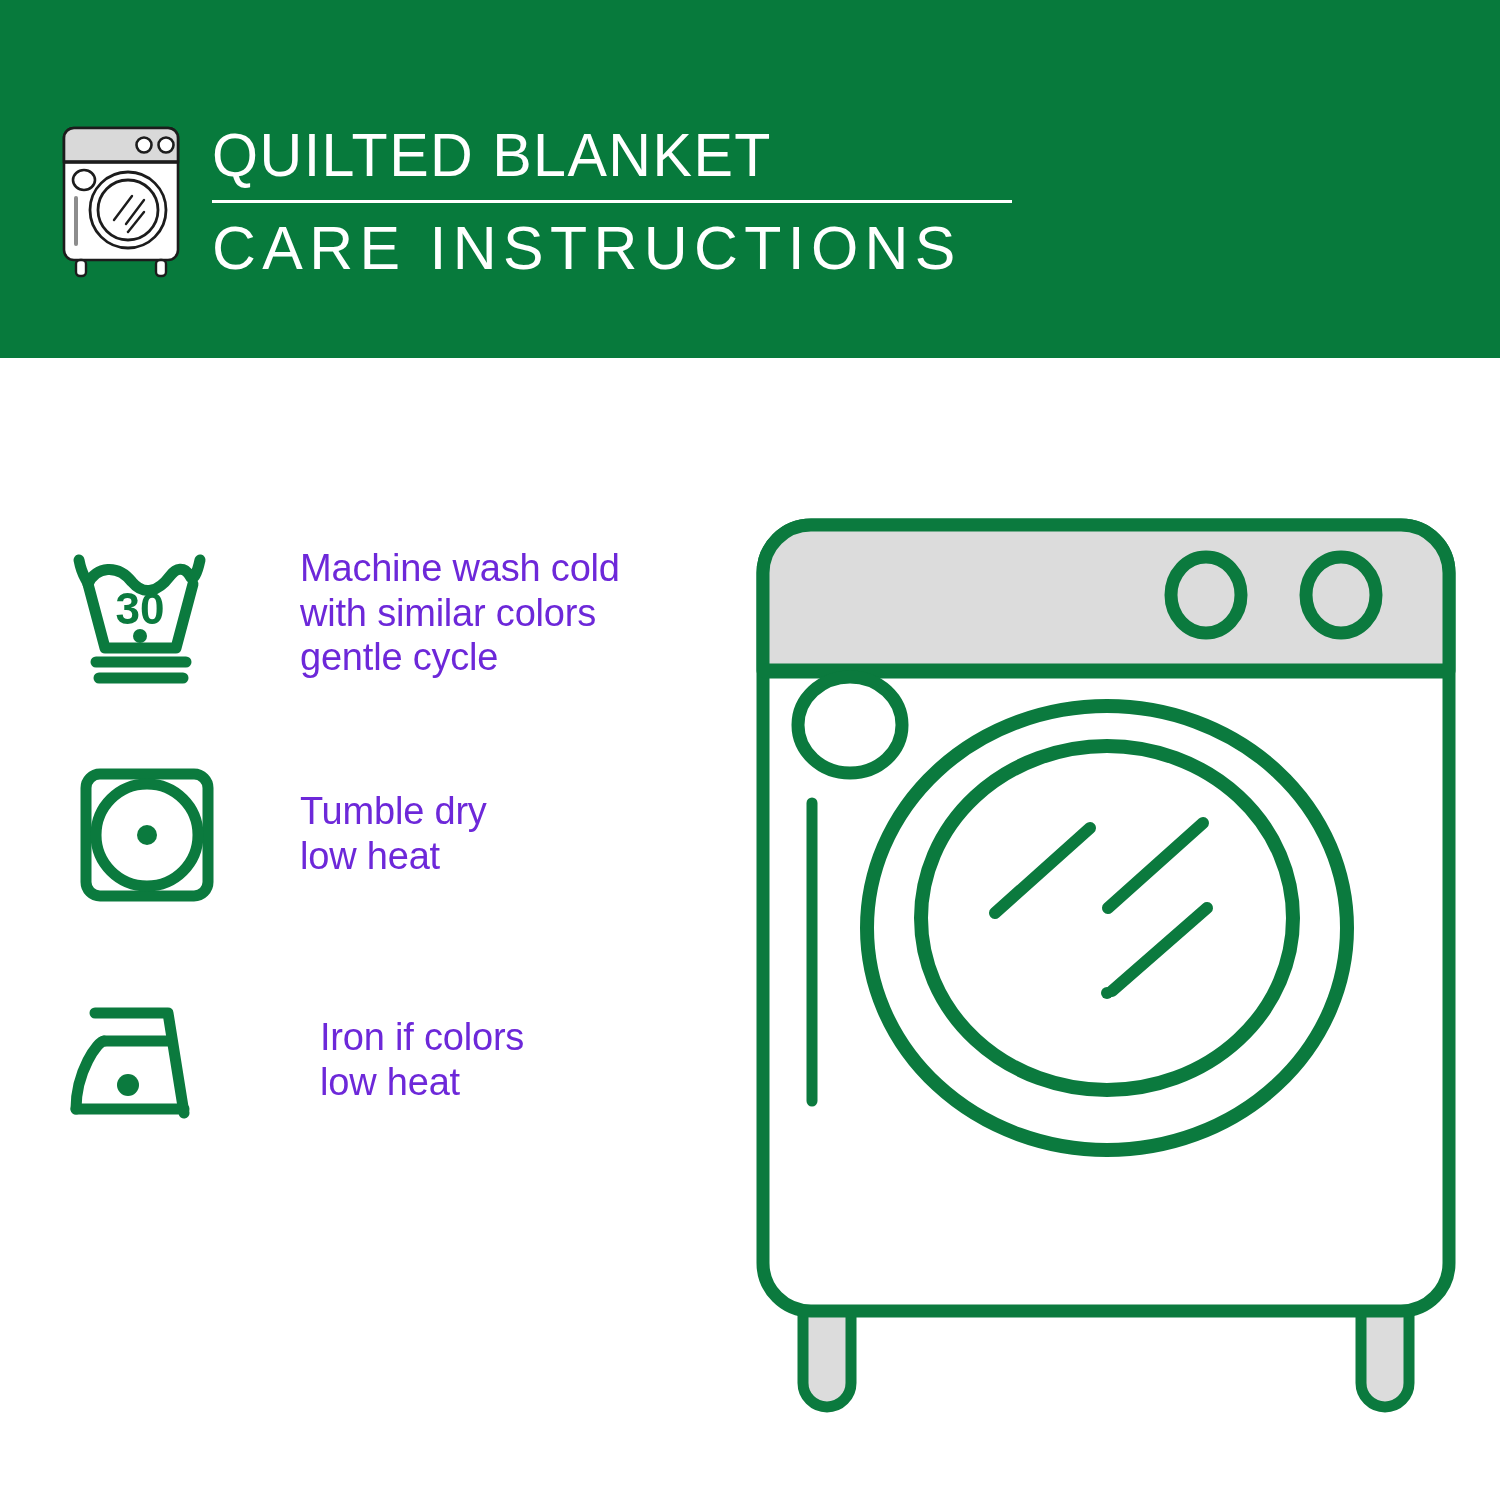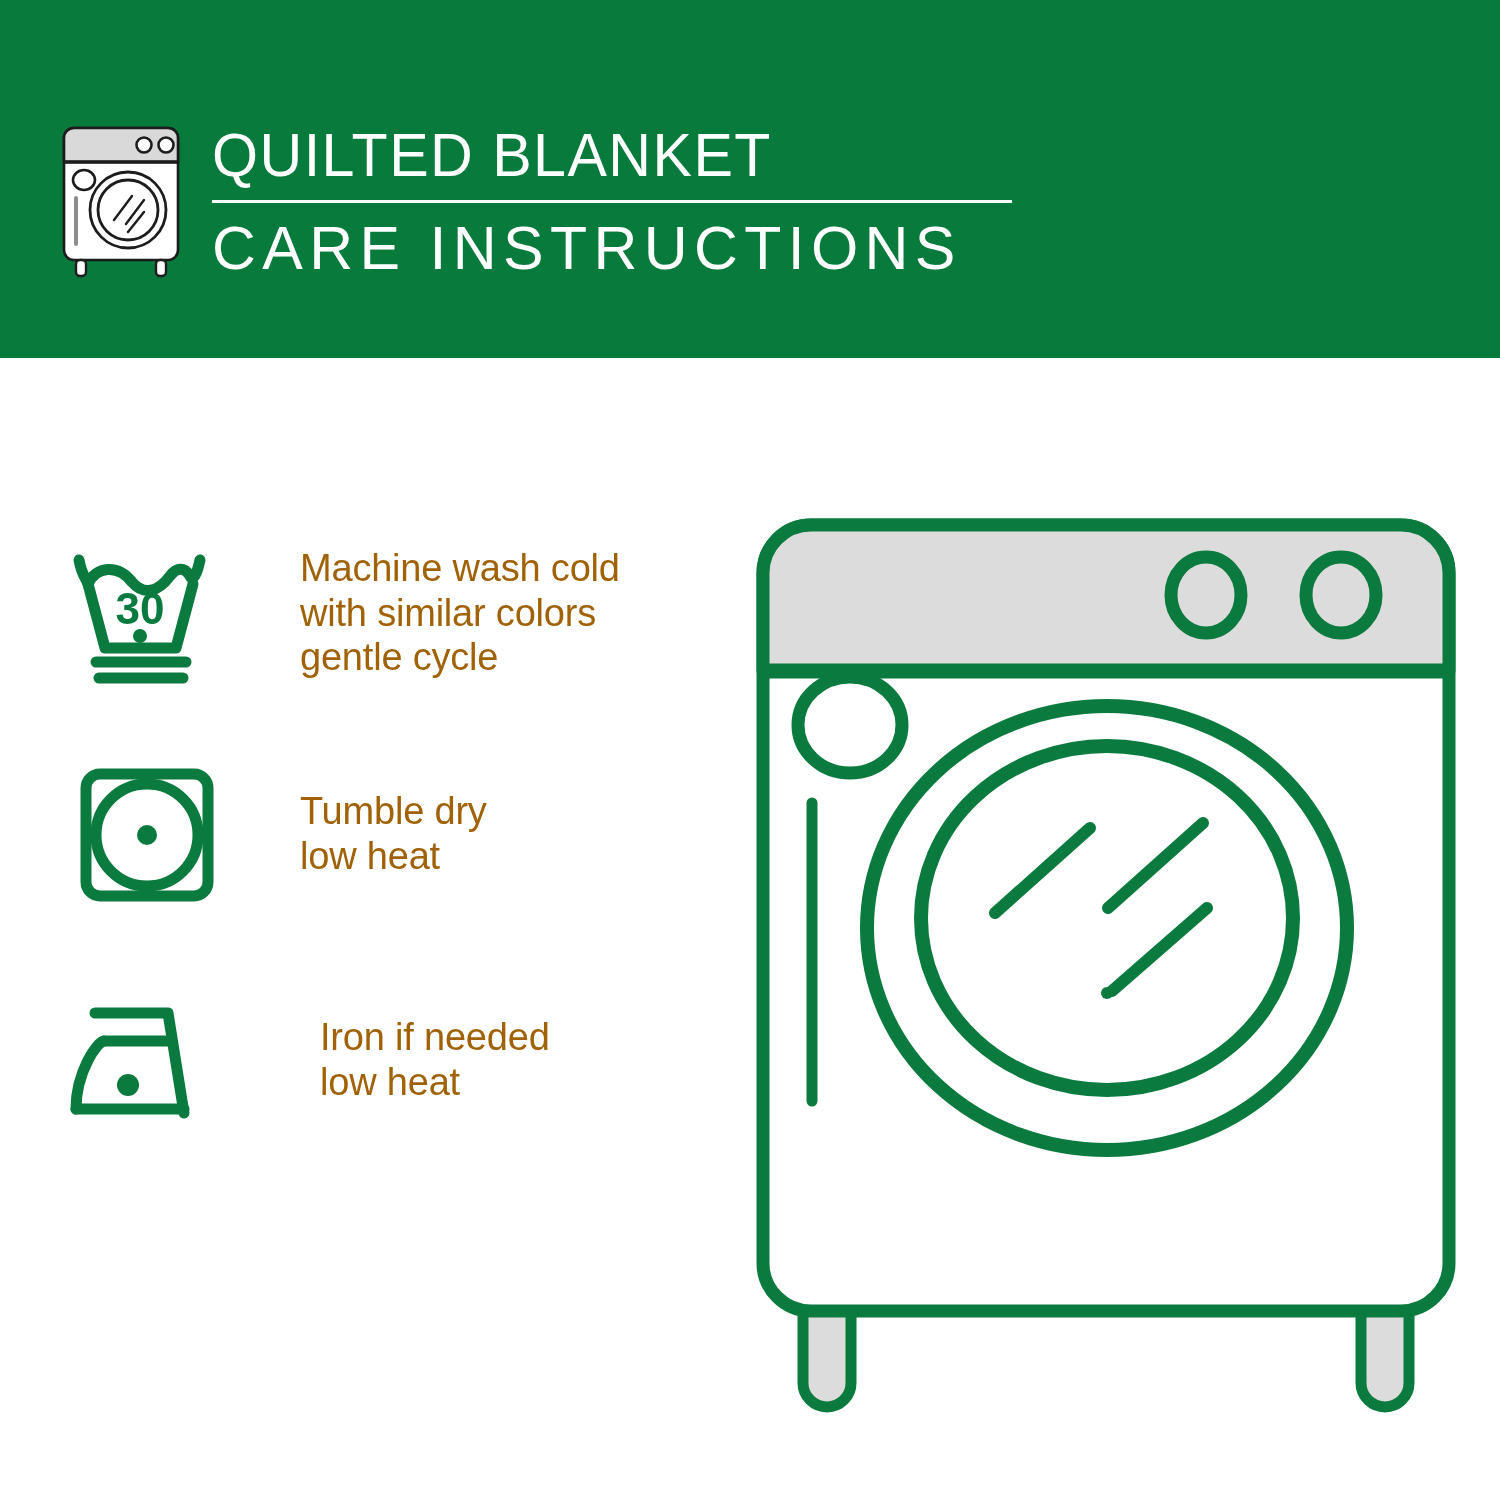--- a/index.html
+++ b/index.html
@@ -113,7 +113,7 @@
     font-family: "Liberation Sans", sans-serif;
     font-size: 38px;
     line-height: 1.18;
-    color: #a16207;
+    color: #6d28d9;
     letter-spacing: -0.2px;
     margin-left: 64px;
     white-space: pre-line;

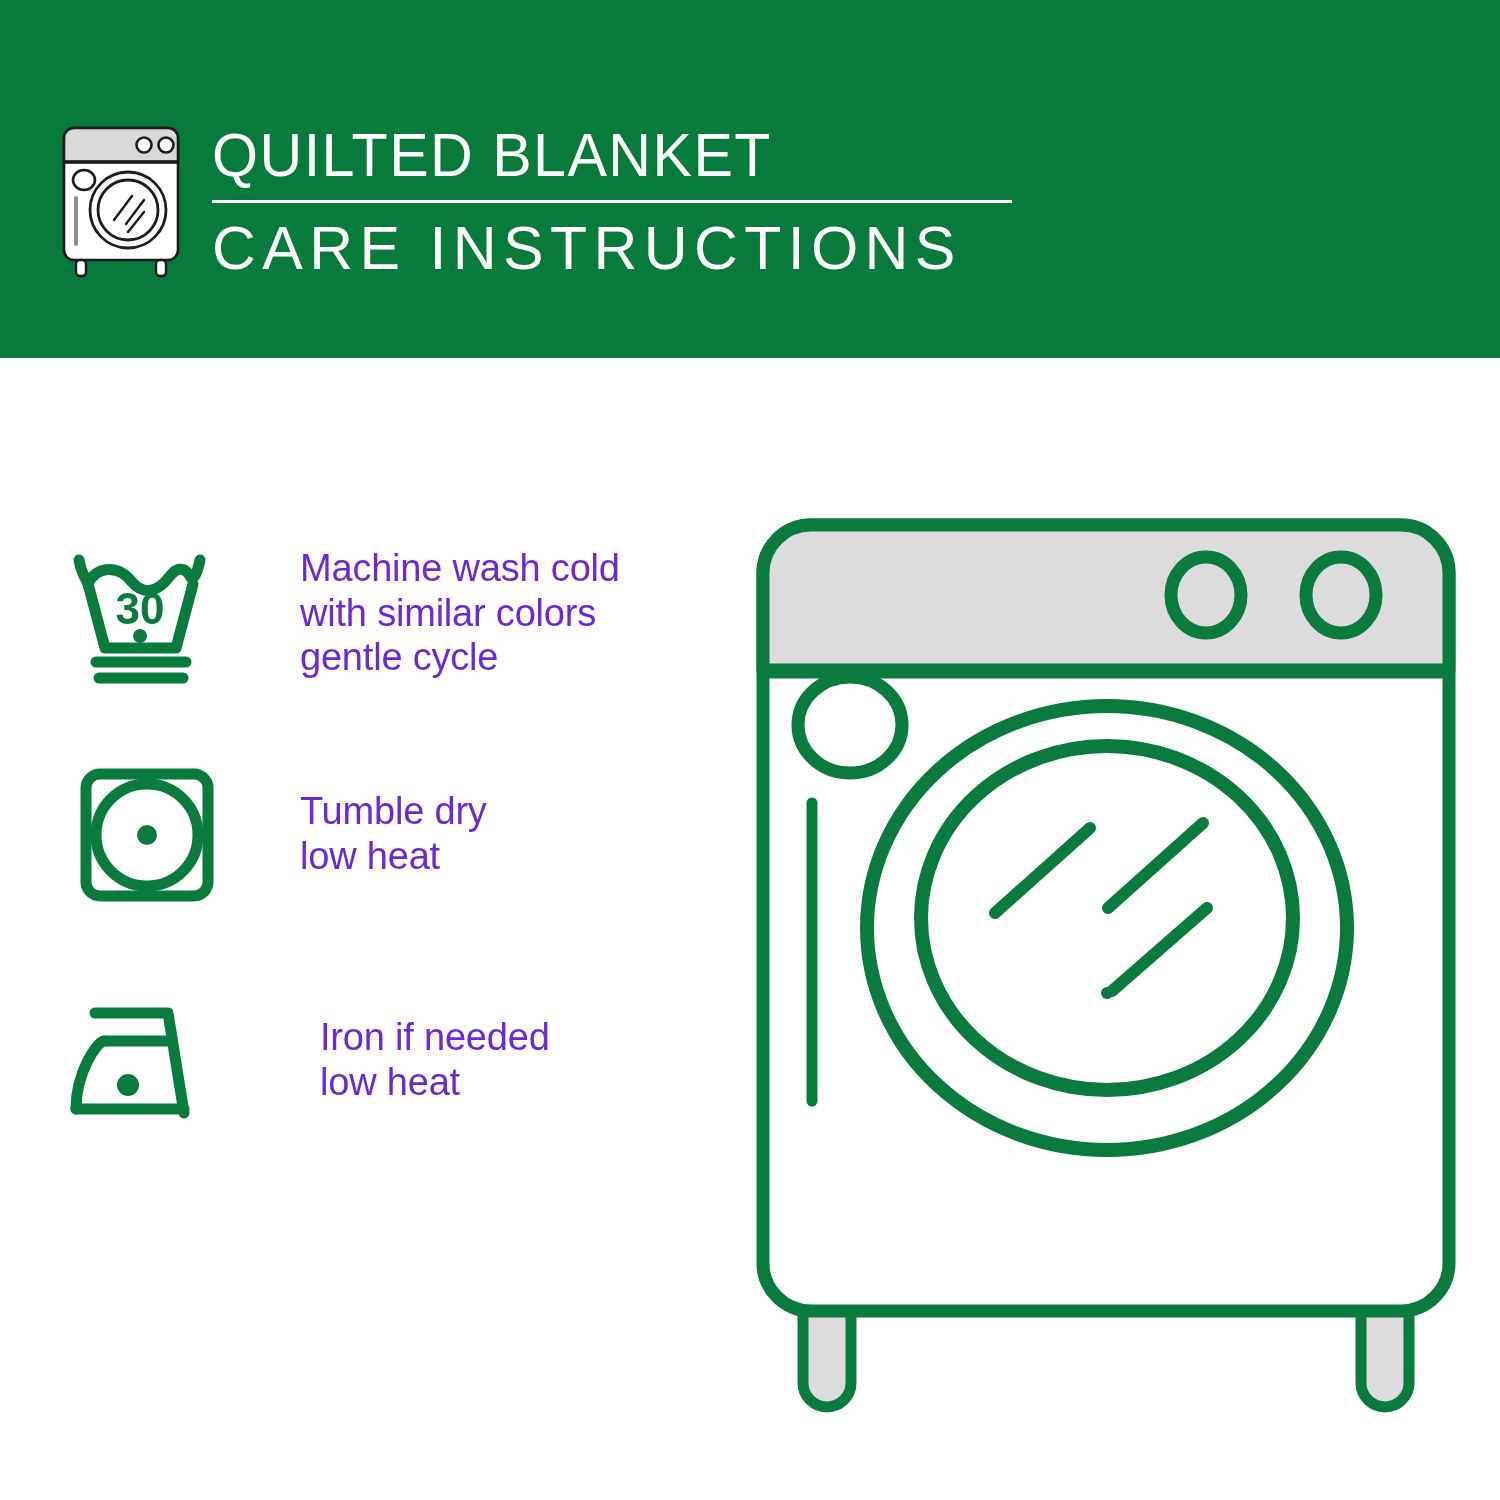--- a/index.html
+++ b/index.html
@@ -226,7 +226,7 @@
           <circle cx="62" cy="100" r="11" fill="#0b7a3e"></circle>
         </svg>
       </div>
-      <div class="instr-text">Iron if needed
+      <div class="instr-text">Iron if colors
 low heat</div>
     </div>
 

